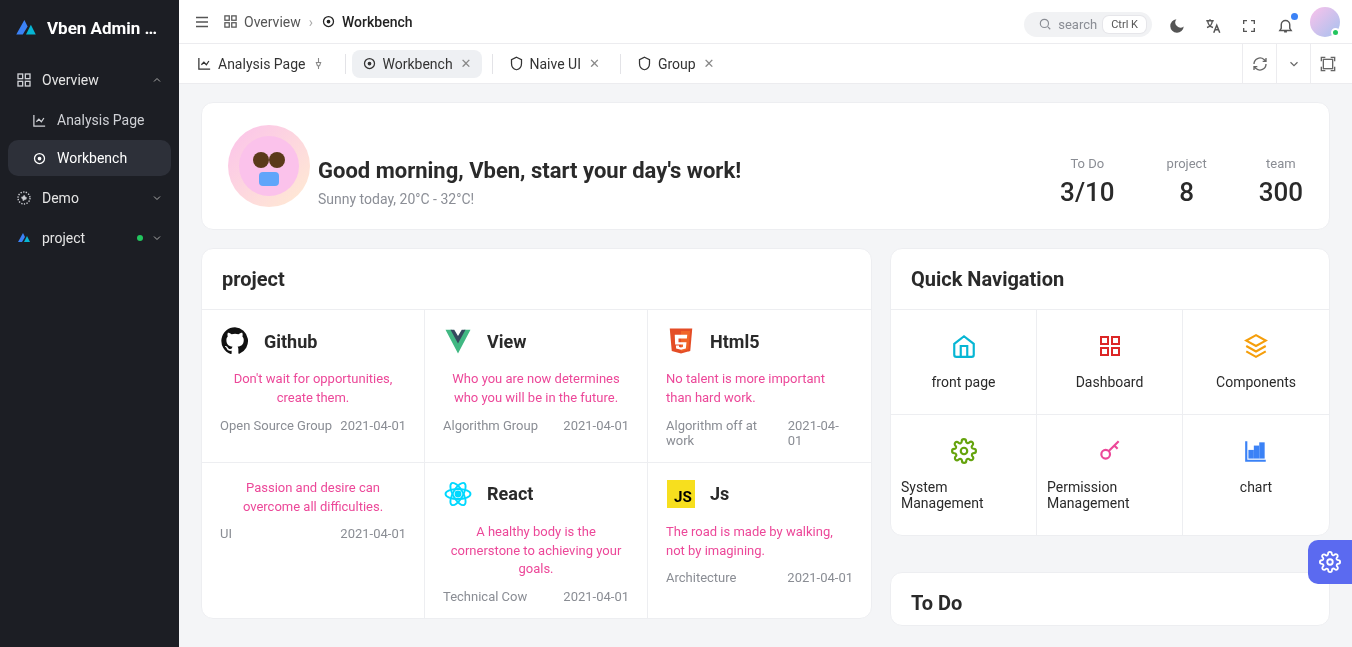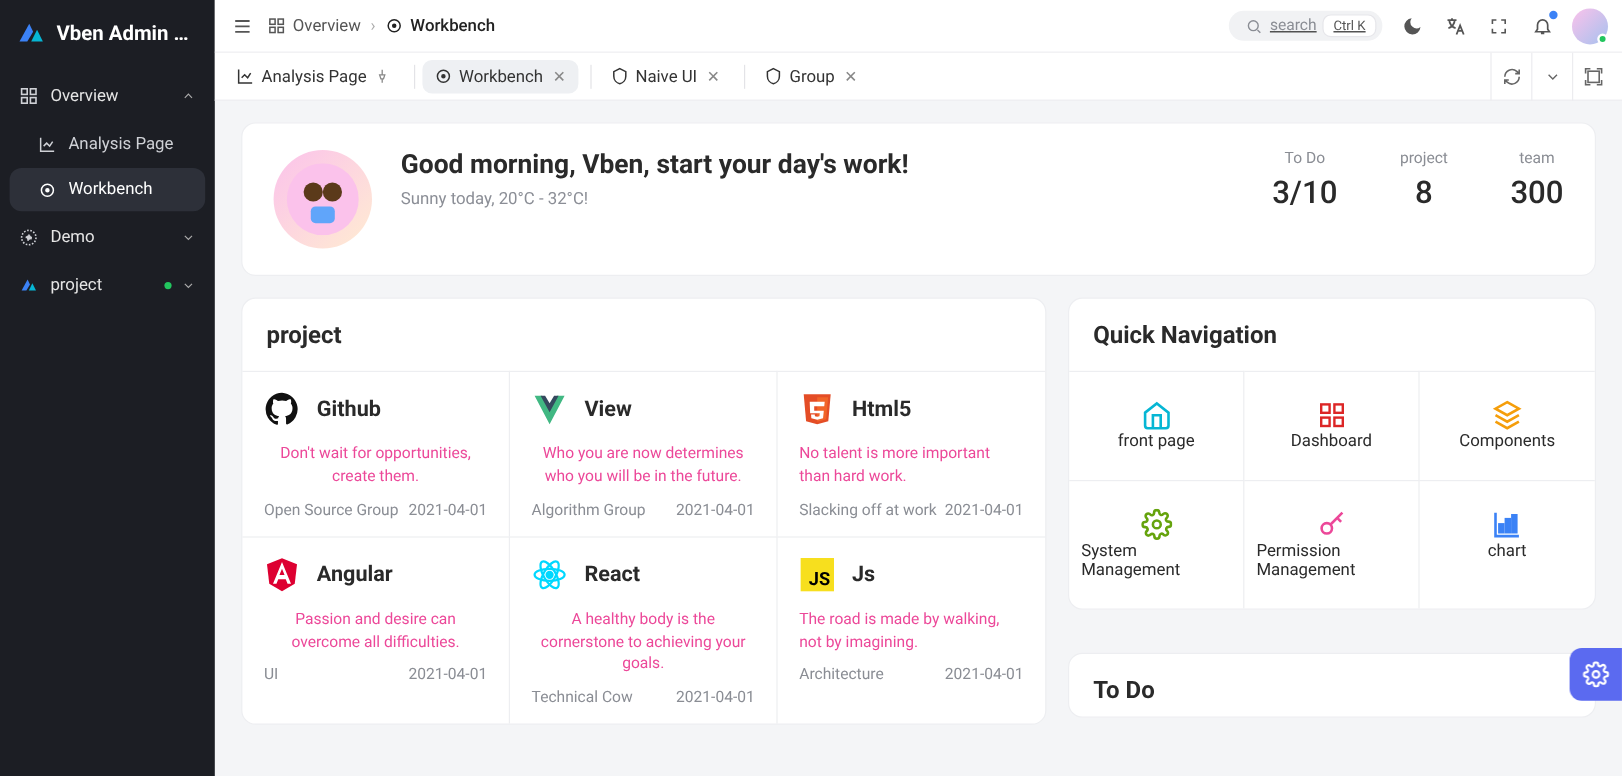--- a/index.html
+++ b/index.html
@@ -59,7 +59,7 @@
 .crumbs .chev { color: #aaa; }
 .crumb { display: flex; align-items: center; gap: 6px; }
 .crumb.current { color: #222; font-weight: 500; }
-.top-right { margin-left: auto; display: flex; align-items: center; gap: 14px; text-decoration: underline; }
+.top-right { margin-left: auto; display: flex; align-items: flex-end; gap: 14px; }
 .search-pill {
   display: flex; align-items: center; gap: 6px;
   background: #f1f2f4; border-radius: 18px; padding: 4px 6px 4px 14px;

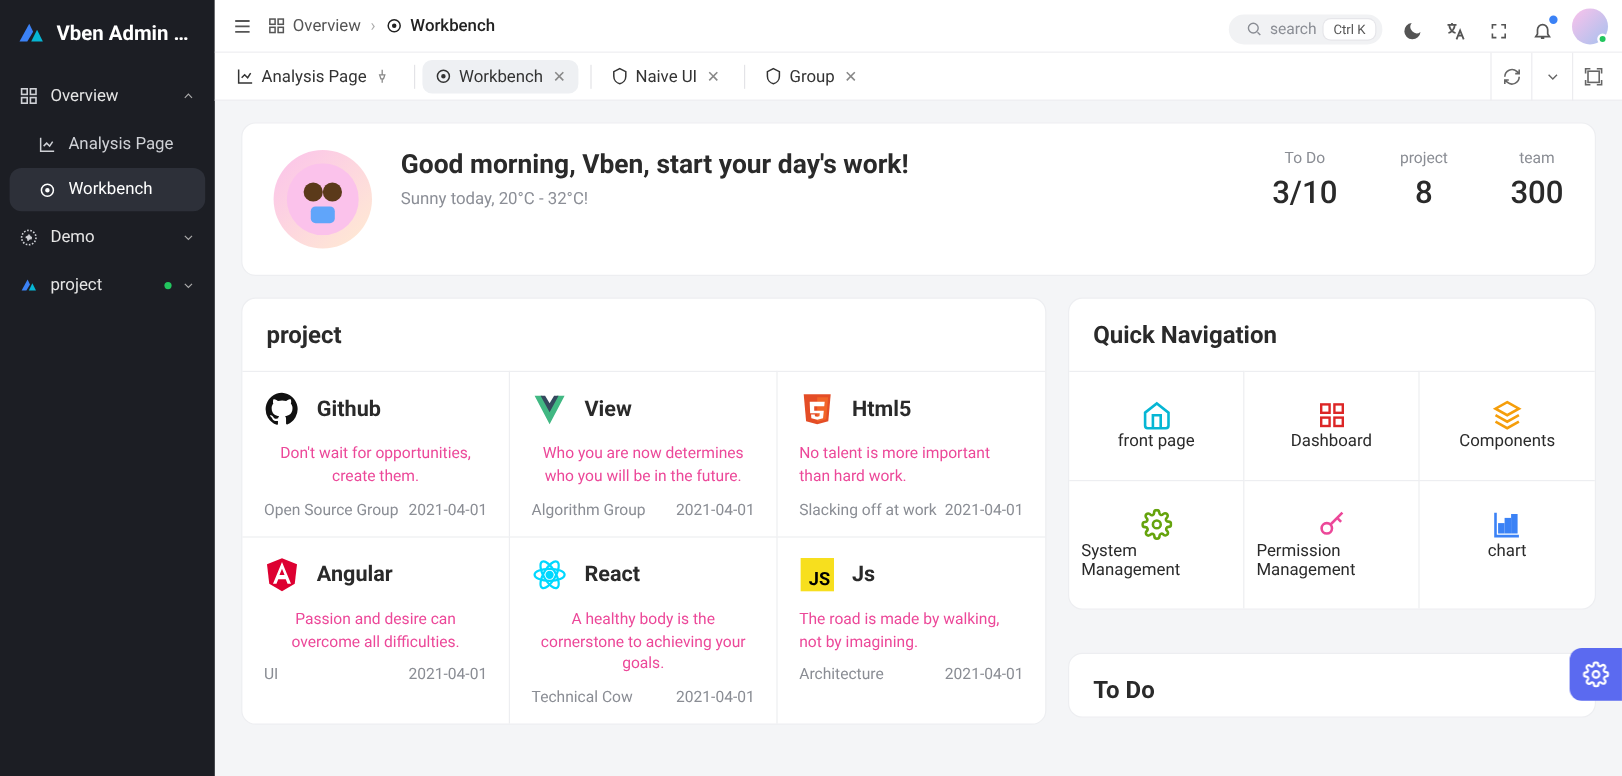--- a/index.html
+++ b/index.html
@@ -94,7 +94,7 @@
   background: #fff; border: 1px solid #edeef1; border-radius: 12px;
   margin-bottom: 18px;
 }
-.welcome { padding: 22px 26px; display: flex; align-items: flex-start; gap: 24px; }
+.welcome { padding: 22px 26px; display: flex; align-items: flex-end; gap: 8px; }
 .welcome-av { width: 82px; height: 82px; border-radius: 50%; background: linear-gradient(135deg,#fbc2eb,#ffecd2); flex-shrink: 0; display:flex; align-items:center; justify-content:center;}
 .welcome-txt { flex: 1; }
 .welcome-txt h2 { font-size: 22px; font-weight: 700; margin-bottom: 8px; }

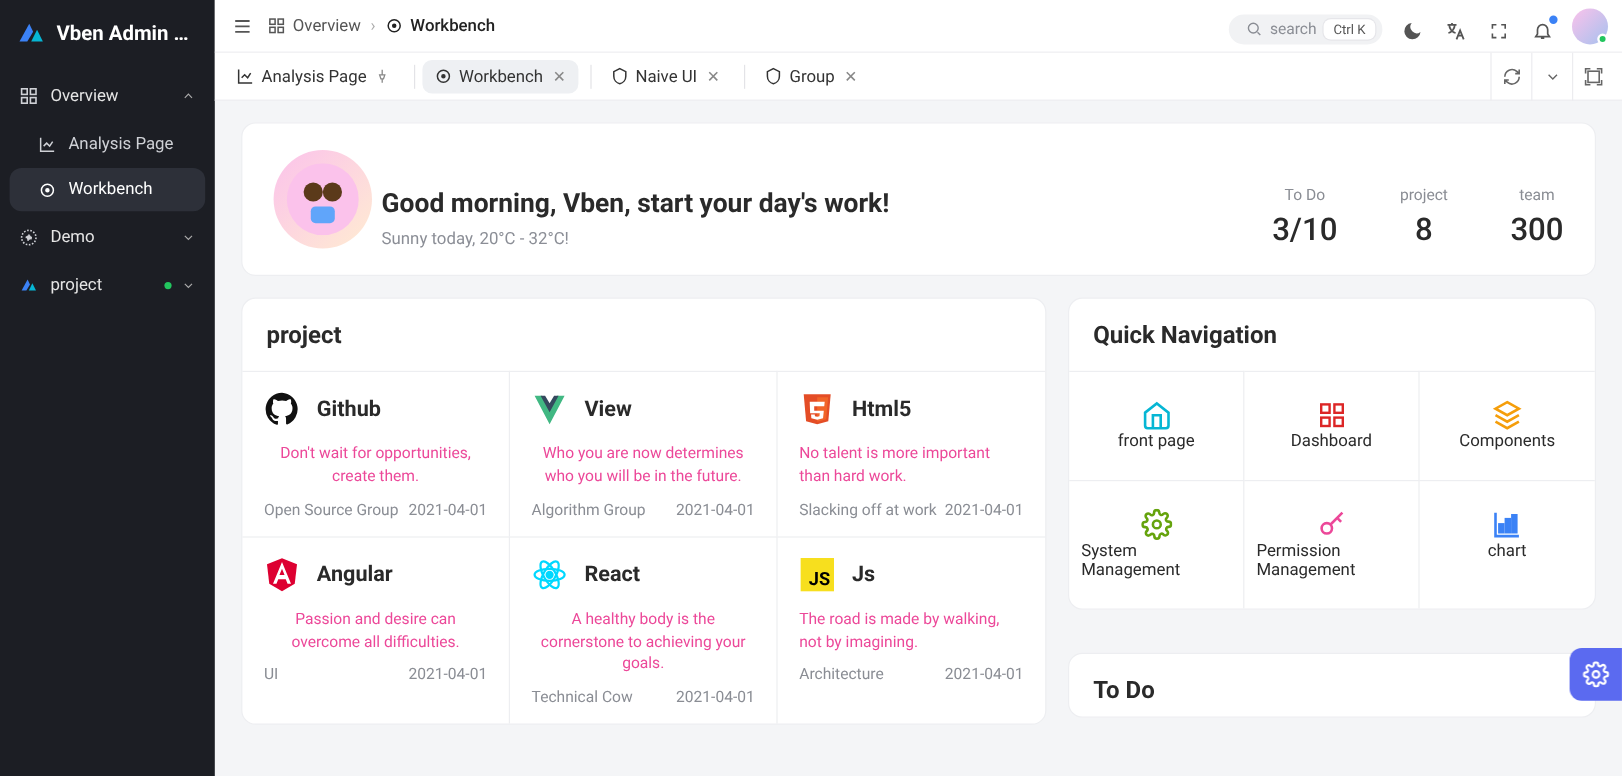--- a/index.html
+++ b/index.html
@@ -123,7 +123,7 @@
 .q-grid { display: grid; grid-template-columns: repeat(3,1fr); }
 .q-item {
   border-top: 1px solid #edeef1; padding: 22px 10px 24px;
-  display: flex; flex-direction: column; align-items: center; 
+  display: flex; flex-direction: column; align-items: center; gap: 14px;
   cursor: pointer;
 }
 .q-item:not(:nth-child(3n)) { border-right: 1px solid #edeef1; }

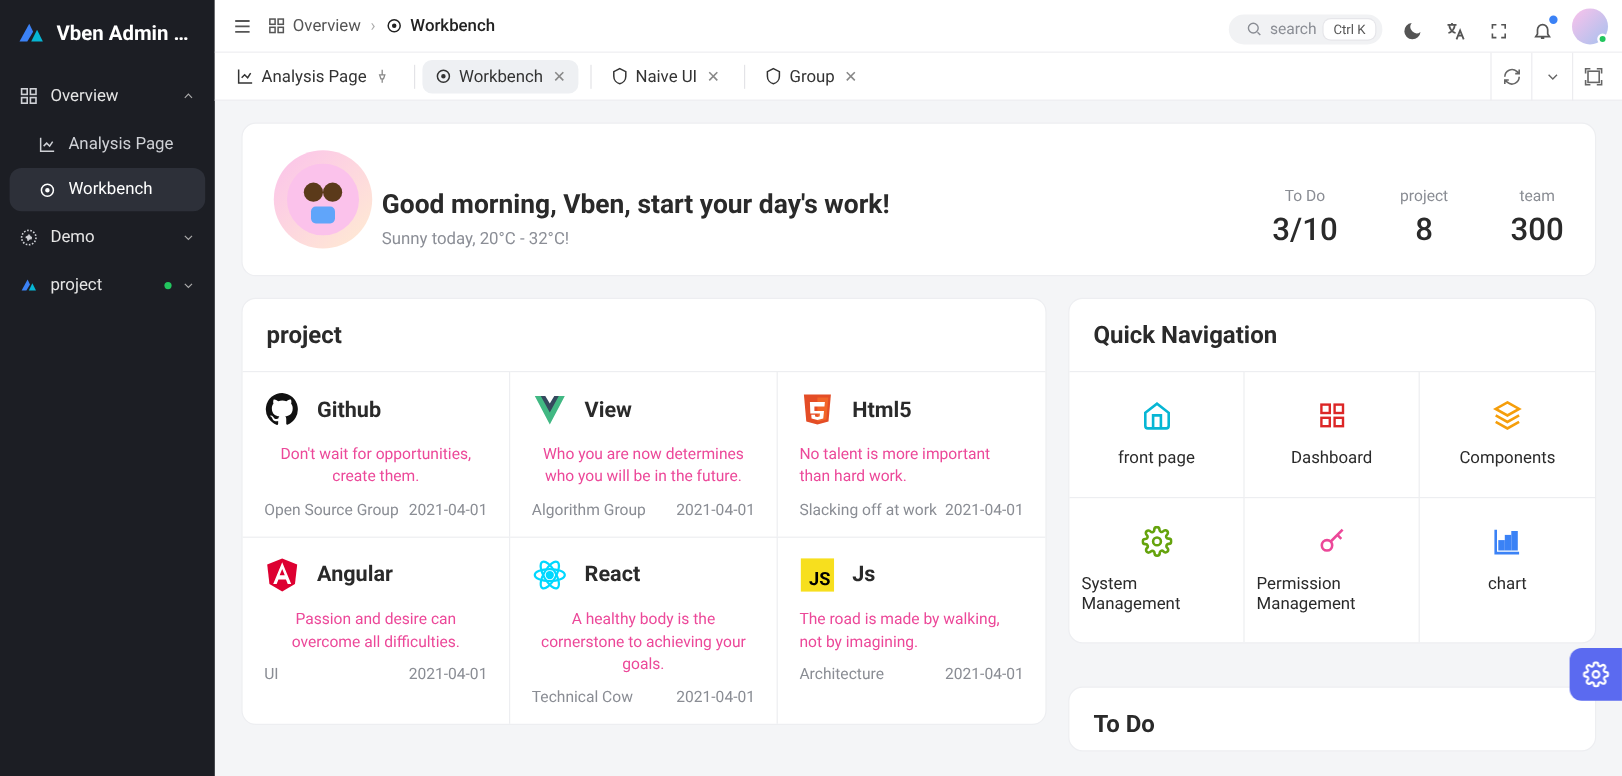--- a/index.html
+++ b/index.html
@@ -420,7 +420,7 @@
               </div>
               <div class="desc">No talent is more important than hard work.</div>
               <div class="meta">
-                  <span>Slacking off at work</span>
+                  <span>Algorithm off at work</span>
                   <span>2021-04-01</span>
                 </div>
             </div>

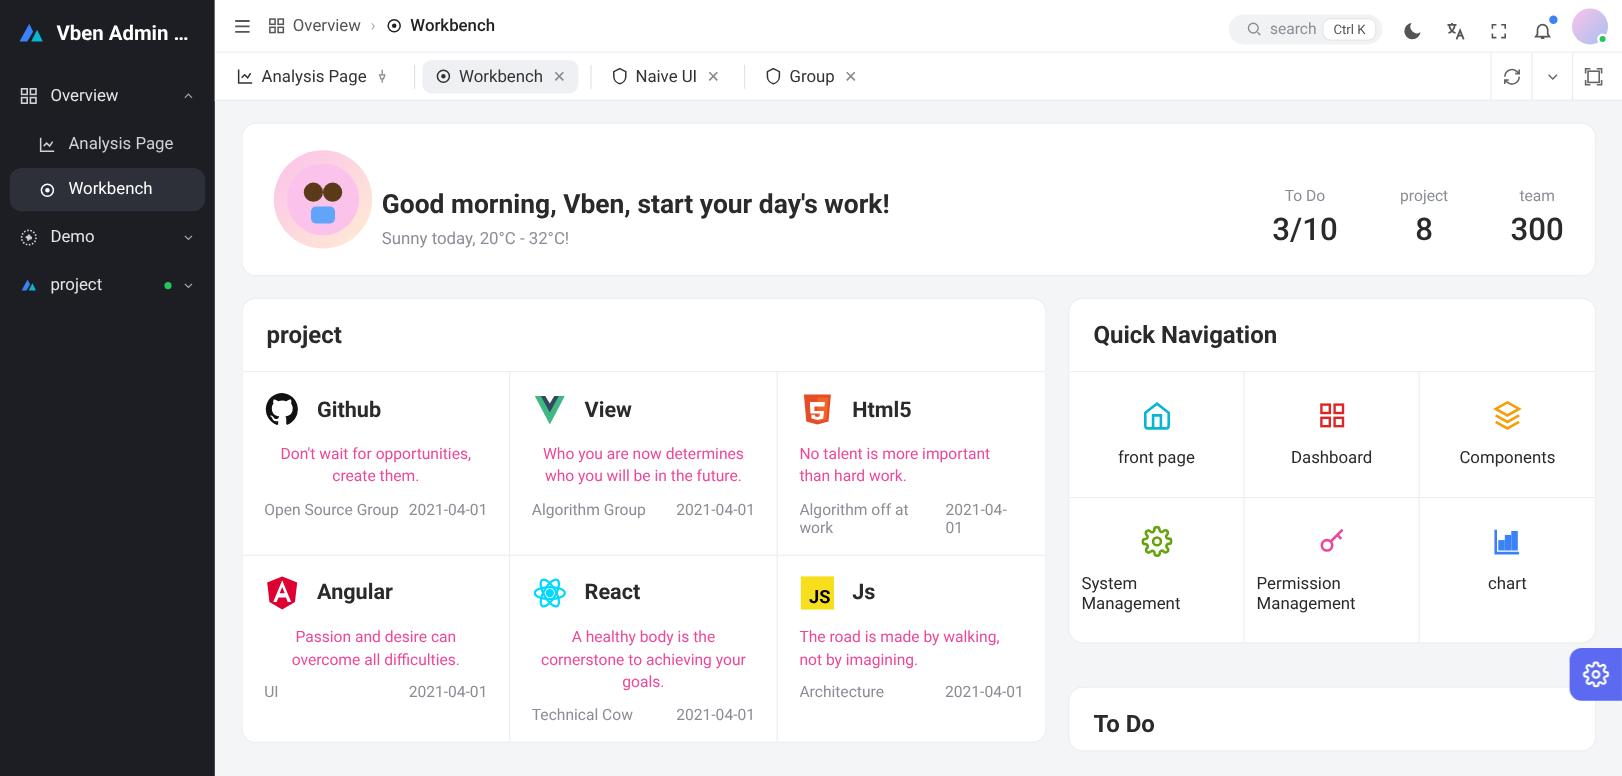--- a/index.html
+++ b/index.html
@@ -425,15 +425,6 @@
                 </div>
             </div>
             <div class="proj">
-              <div class="proj-h">
-                <span class="ico">
-                    <svg width="30" height="30" viewBox="0 0 24 24">
-                      <path d="M12 1L2 5l1.5 13L12 23l8.5-5L22 5 12 1z" fill="#dd0031"></path>
-                      <path d="M12 3.5L6 18h2.3l1.2-3h5l1.2 3H18L12 3.5zm0 4.5l1.7 4.2h-3.4L12 8z" fill="#fff"></path>
-                    </svg>
-                  </span>
-                <span class="name">Angular</span>
-              </div>
               <div class="desc">Passion and desire can overcome all difficulties.</div>
               <div class="meta">
                   <span>UI</span>

